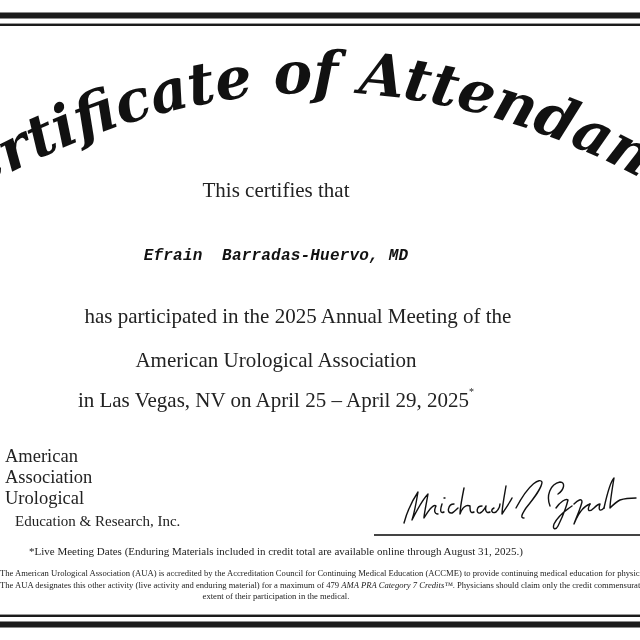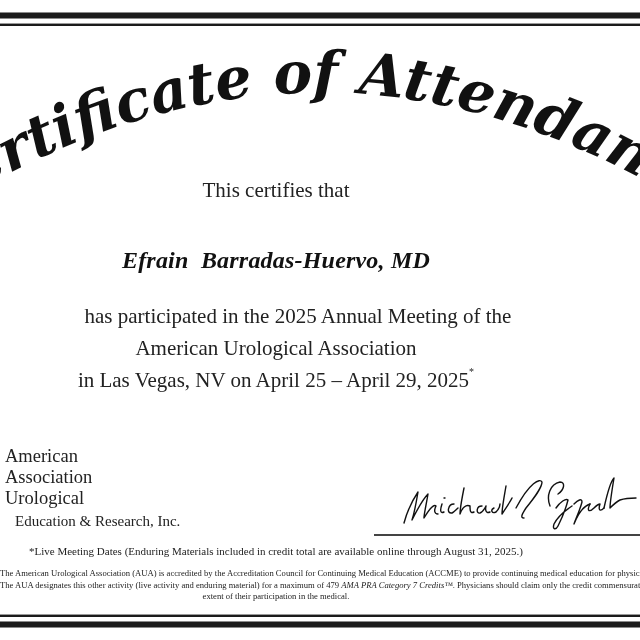--- a/index.html
+++ b/index.html
@@ -19,7 +19,7 @@
     }
     .center-line { left: 0; width: 552px; text-align: center; }
     .certifies { top: 178px; font-size: 21px; color: #222; }
-    .recipient { top: 247px; font-family: Liberation Serif, serif; font-weight: bold; font-style: italic; font-size: 24px; color: #111; letter-spacing: 0.2px; white-space: pre; }
+    .recipient { top: 247px; font-family: Liberation Mono, monospace; font-weight: bold; font-style: italic; font-size: 16px; color: #111; letter-spacing: 0.2px; white-space: pre; }
     .body-line { font-size: 21px; color: #222; }
     .l1 { top: 304px; padding-left: 22px; }
     .l2 { top: 336px; }

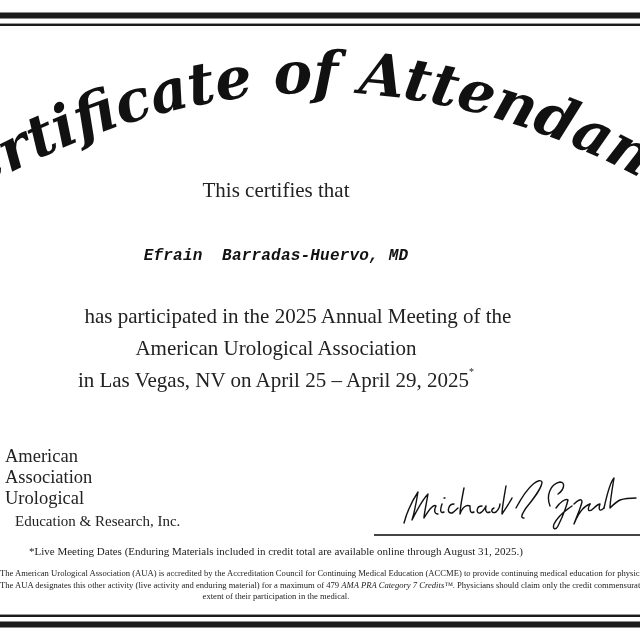--- a/index.html
+++ b/index.html
@@ -22,7 +22,7 @@
     .recipient { top: 247px; font-family: Liberation Mono, monospace; font-weight: bold; font-style: italic; font-size: 16px; color: #111; letter-spacing: 0.2px; white-space: pre; }
     .body-line { font-size: 21px; color: #222; }
     .l1 { top: 304px; padding-left: 22px; }
-    .l2 { top: 336px; }
+    .l2 { top: 348px; }
     .l3 { top: 368px; }
     .l3 sup { font-size: 10px; vertical-align: top; position: relative; top: -2px; }
     .org { left: 5px; top: 446px; font-size: 18.5px; line-height: 21px; color: #222; }

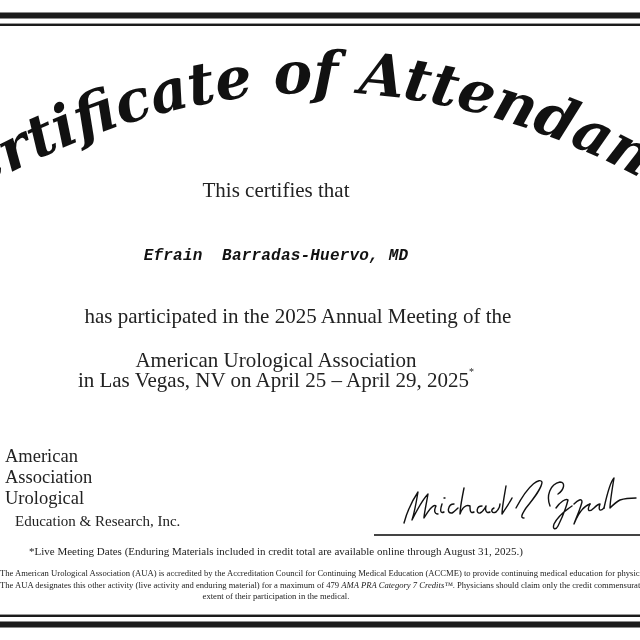--- a/index.html
+++ b/index.html
@@ -23,7 +23,7 @@
     .body-line { font-size: 21px; color: #222; }
     .l1 { top: 304px; padding-left: 22px; }
     .l2 { top: 348px; }
-    .l3 { top: 368px; }
+    .l3 { top: 388px; }
     .l3 sup { font-size: 10px; vertical-align: top; position: relative; top: -2px; }
     .org { left: 5px; top: 446px; font-size: 18.5px; line-height: 21px; color: #222; }
     .org-sub { left: 15px; top: 513px; font-size: 15px; color: #222; }

